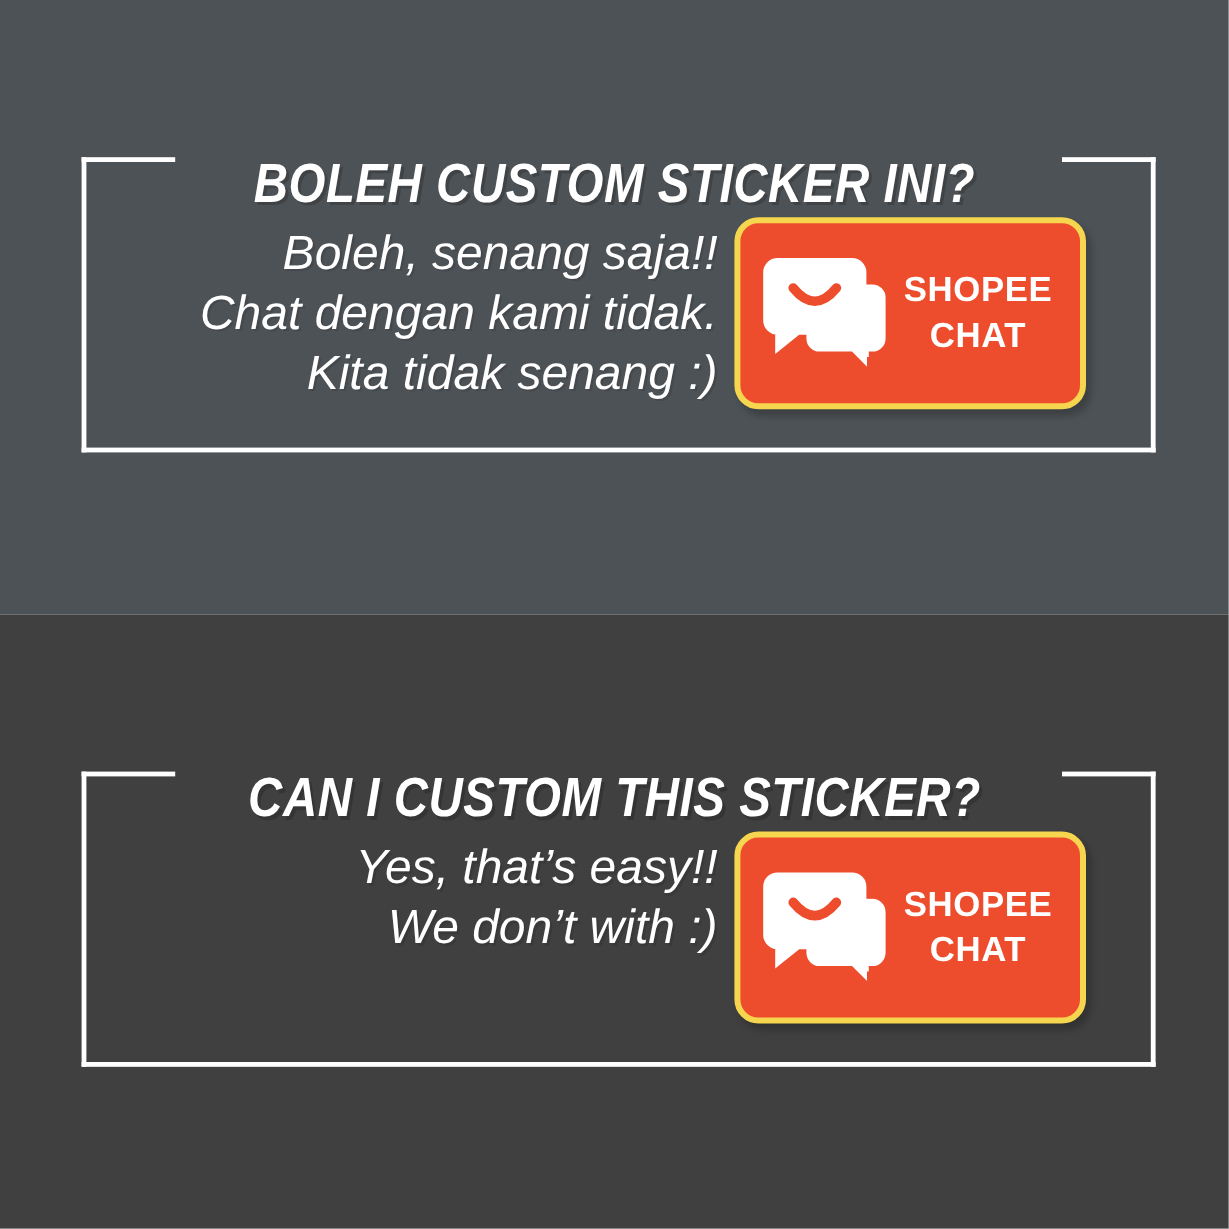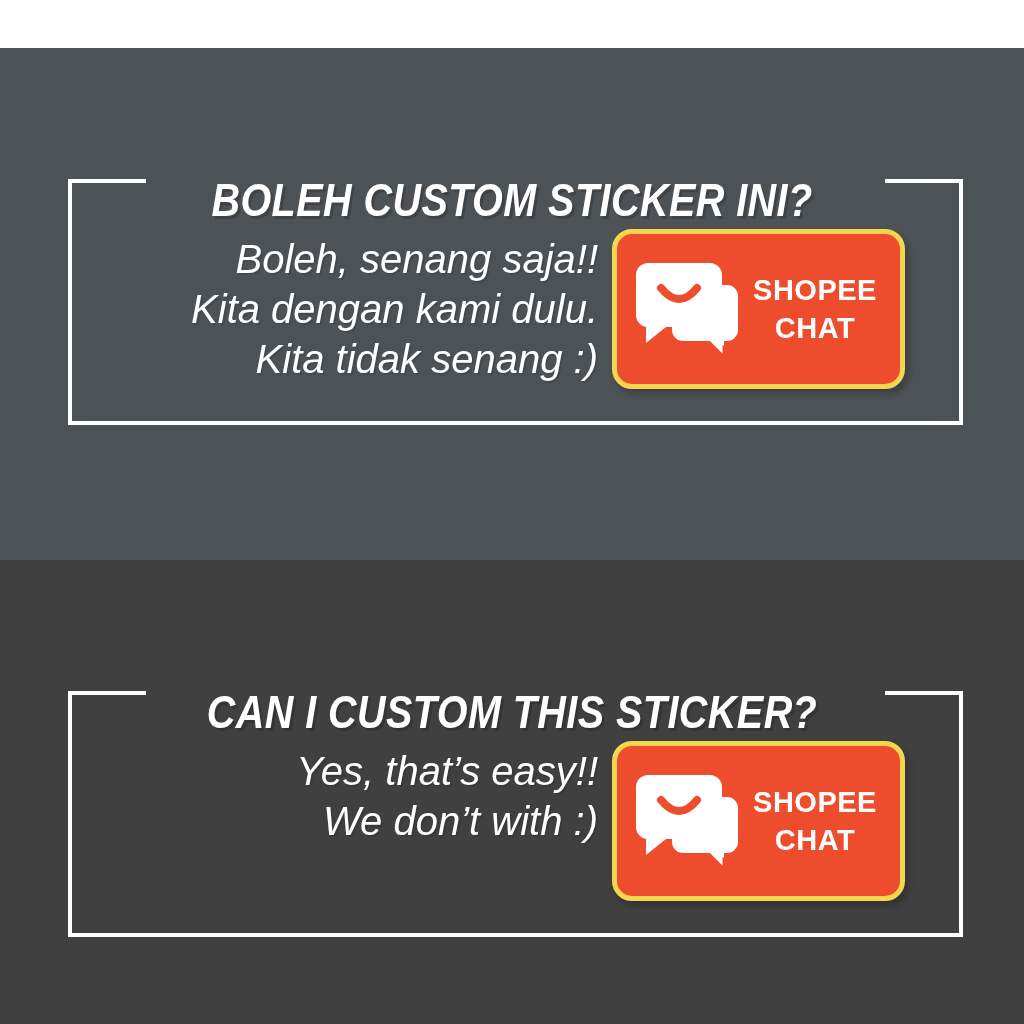--- a/index.html
+++ b/index.html
@@ -27,7 +27,6 @@
     width: 1024px;
     height: 512px;
     overflow: hidden;
-    margin-top: 48px;
   }
   .panel-top    { top: 0;     background: #4d5256; }
   .panel-bottom { top: 512px; background: #404040; }

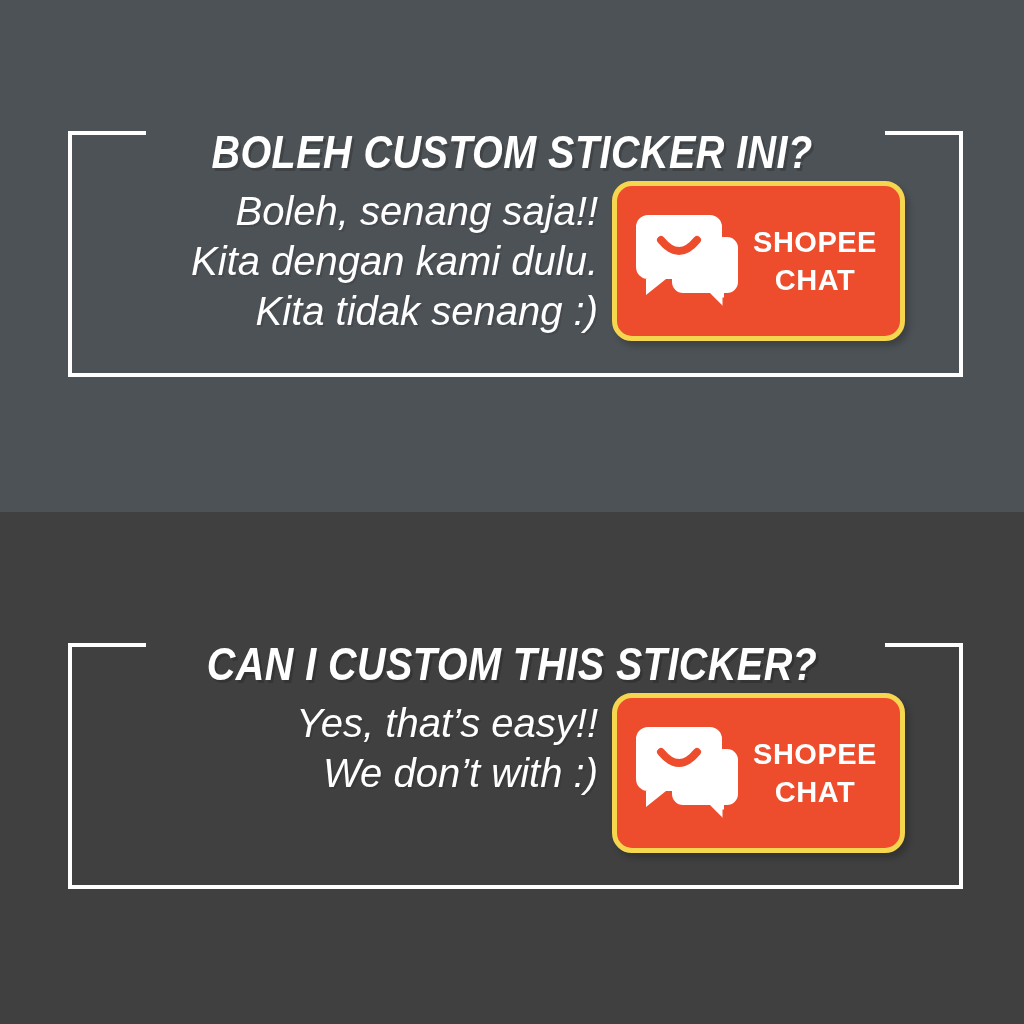--- a/index.html
+++ b/index.html
@@ -144,7 +144,7 @@
 
     <div class="copy">
       <span class="line">Boleh, senang saja!!</span>
-      <span class="line">Kita dengan kami dulu.</span>
+      <span class="line">Chat dengan kami tidak.</span>
       <span class="line">Kita tidak senang :)</span>
     </div>
 

